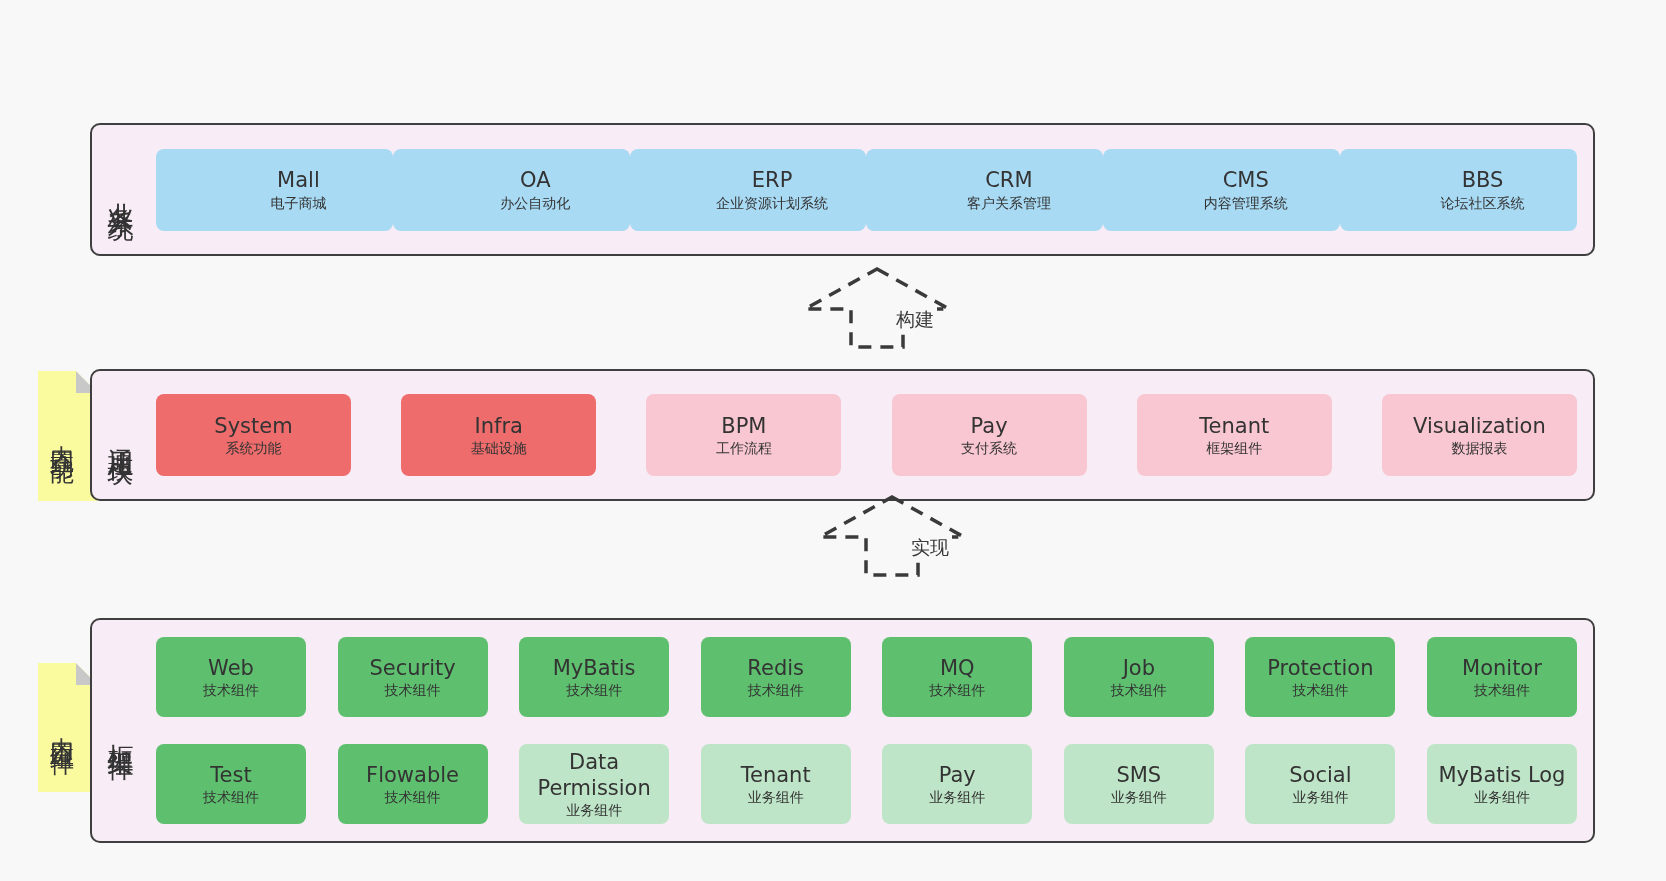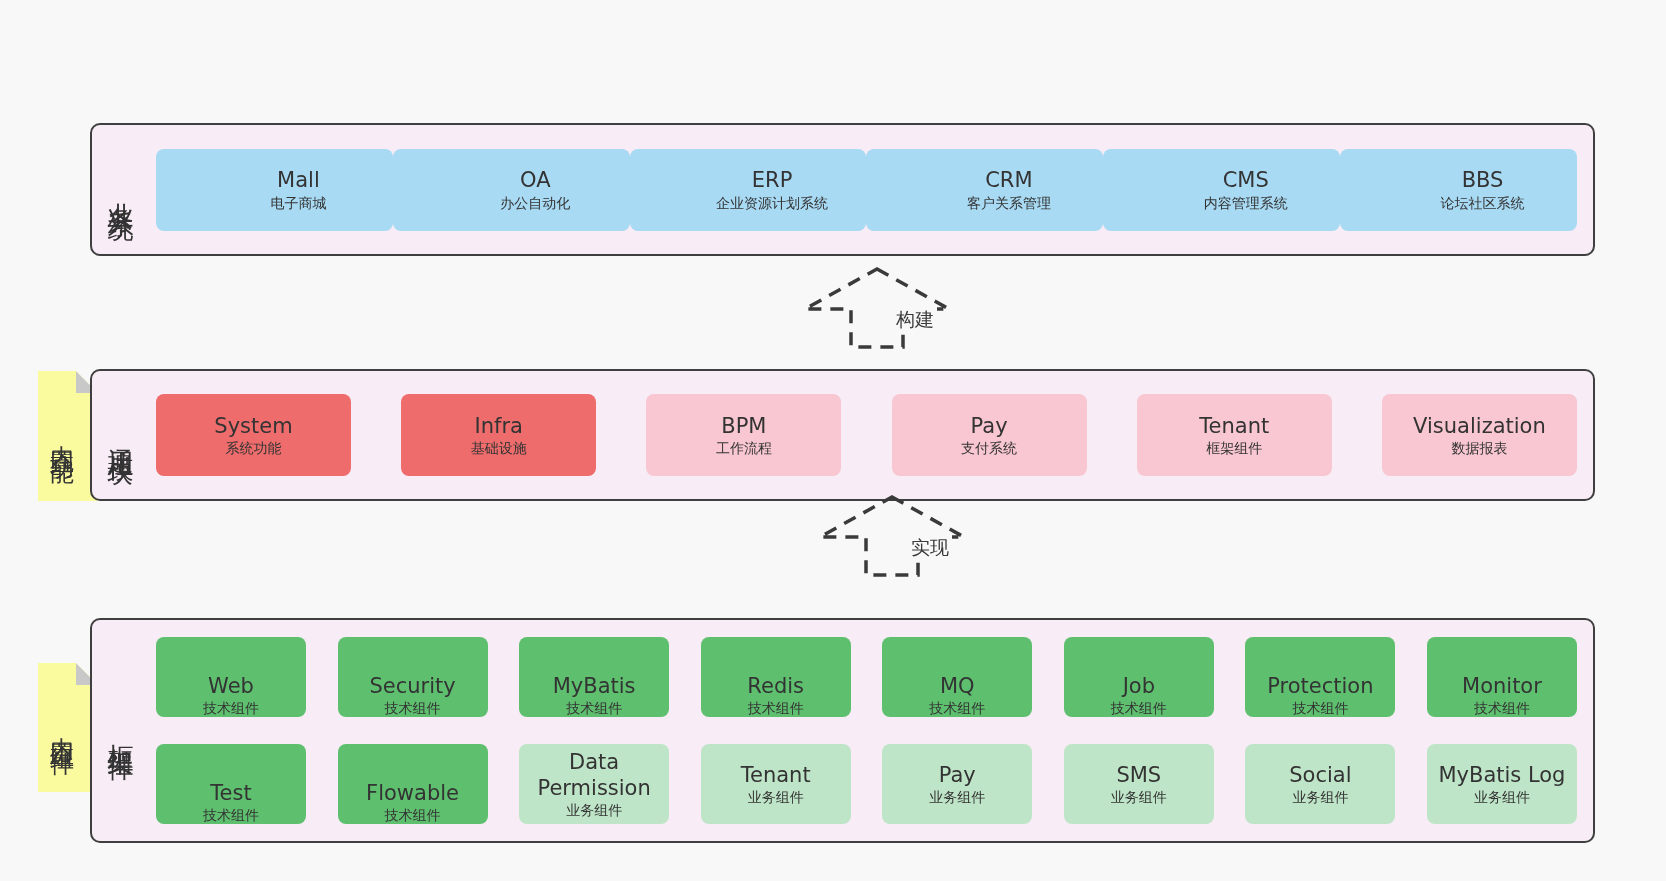--- a/index.html
+++ b/index.html
@@ -66,7 +66,7 @@
   .c-blue   { background:var(--blue,#a8daf4);padding-left:48px; }
   .c-red    { background:var(--red,#ee6c6c); }
   .c-pink   { background:var(--pink,#f9c7d2); }
-  .c-green  { background:var(--green,#5ec06f);justify-content:flex-end; }
+  .c-green  { background:var(--green,#5ec06f); }
   .c-lgreen { background:var(--light-green,#bfe5c8); }
 
   

